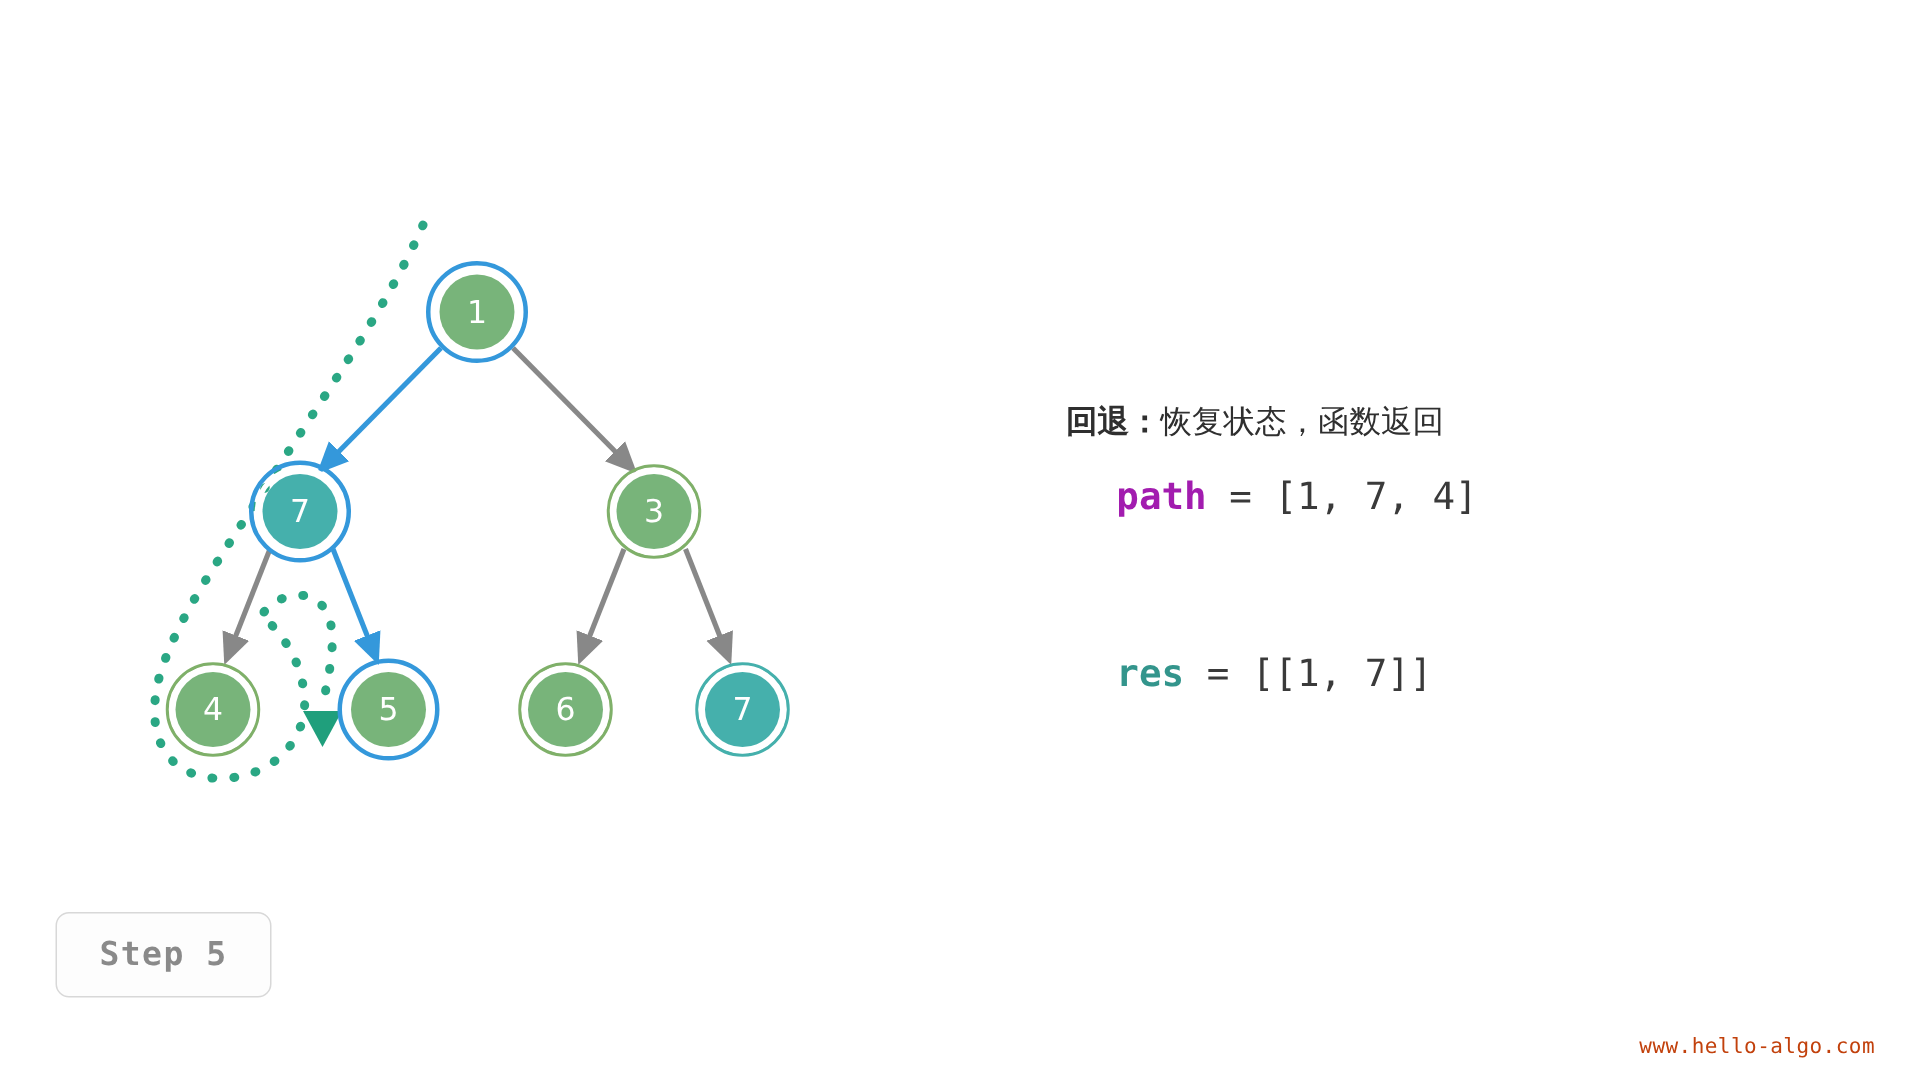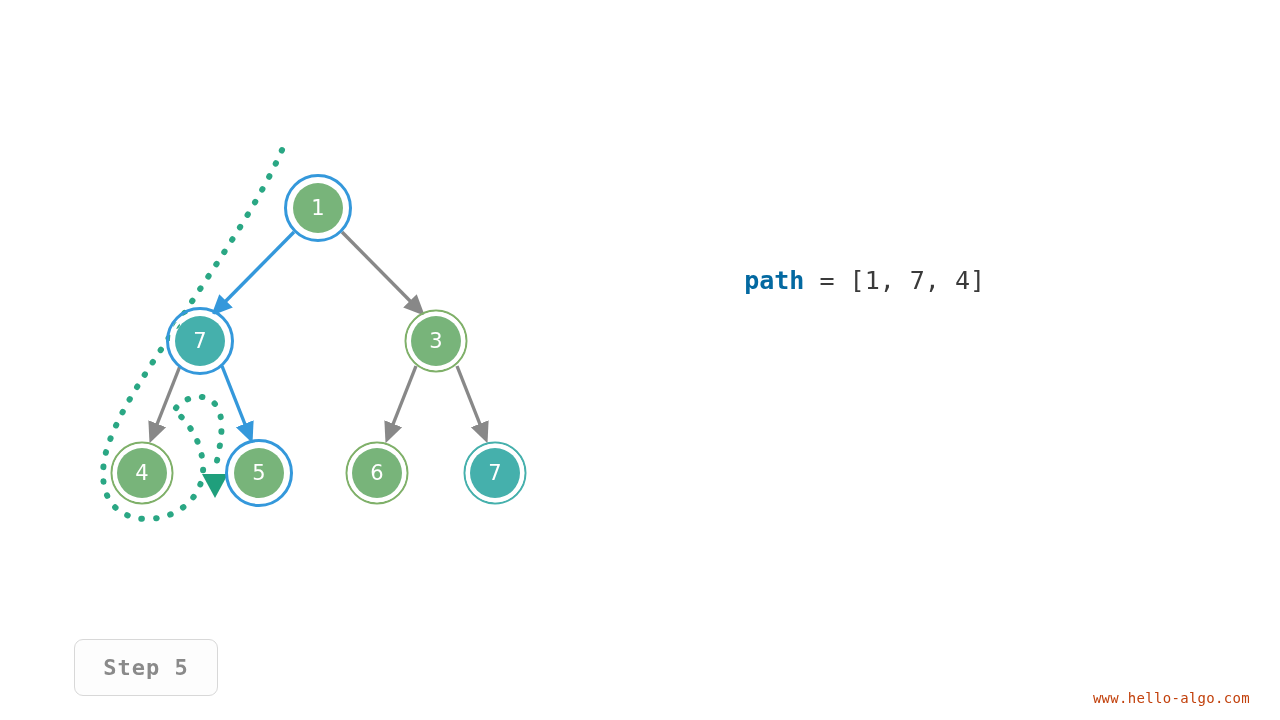--- a/index.html
+++ b/index.html
@@ -196,6 +196,9 @@
 <div id="info-panel">
 
 
+  <div class="info-line">
+    <span class="info-label">回退：</span><span class="info-text">恢复状态，函数返回</span>
+  </div>
 
   <div class="code-line">
     <span class="var-path">path</span><span> = </span><span>[1, 7, 4]</span>

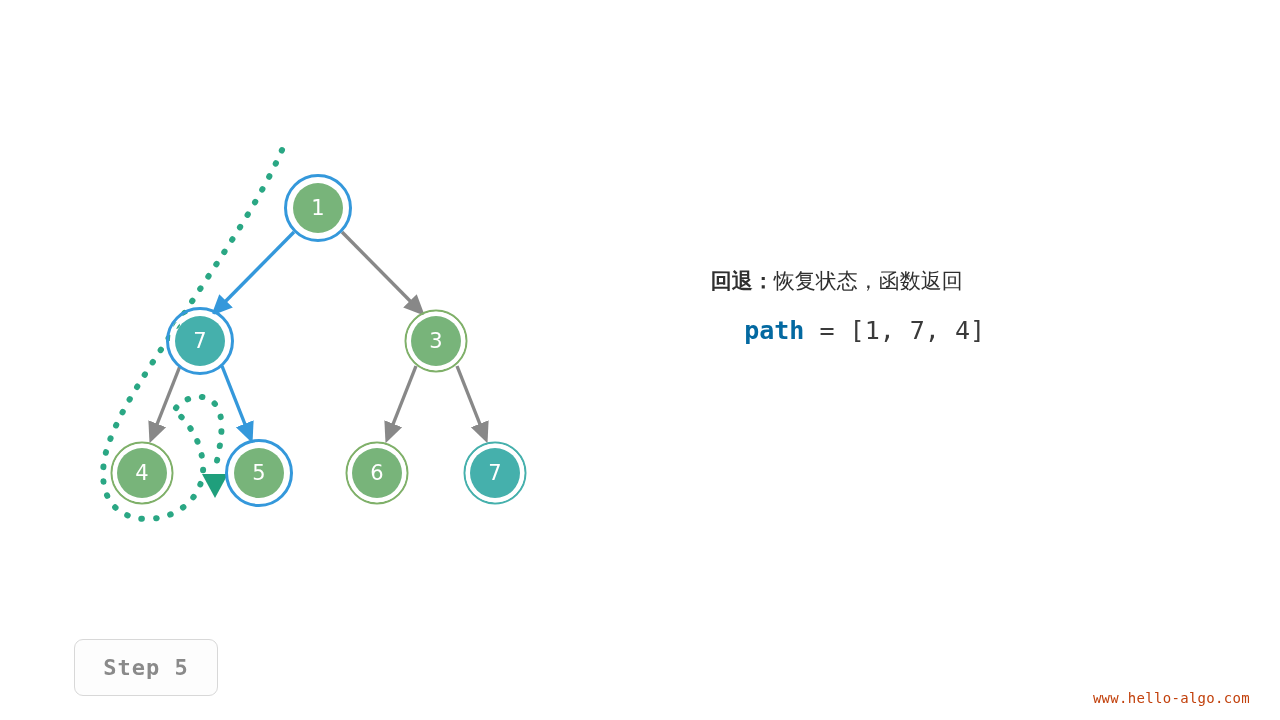--- a/index.html
+++ b/index.html
@@ -55,7 +55,7 @@
     white-space: pre;
   }
   .var-path {
-    color: #0369a1;
+    color: #a21caf;
     font-weight: bold;
   }
   .var-res {

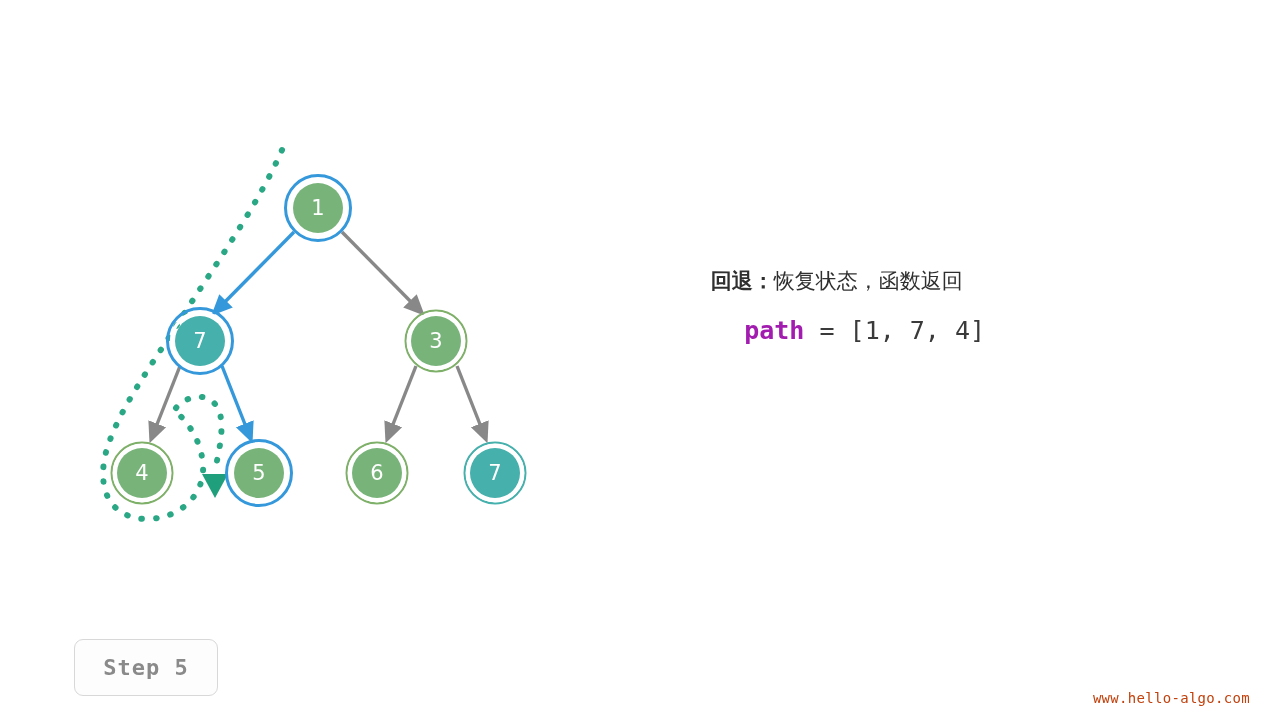--- a/index.html
+++ b/index.html
@@ -206,6 +206,9 @@
 
   <div class="spacer-line"></div>
 
+  <div class="code-line">
+    <span class="var-res">res</span><span> = </span><span>[[1, 7]]</span>
+  </div>
 
 </div>
 

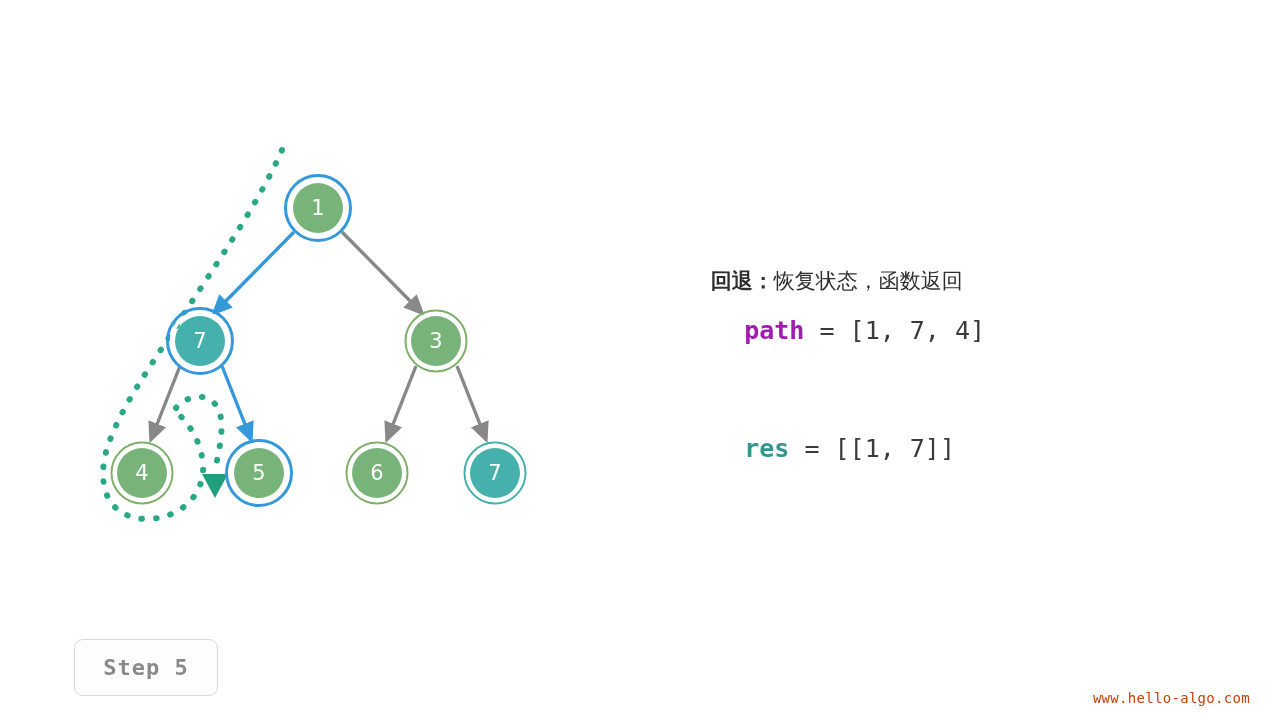--- a/index.html
+++ b/index.html
@@ -70,7 +70,7 @@
   #step-badge {
     position: absolute;
     left: 37px;
-    top: 639px;
+    top: 608px;
     width: 142px;
     height: 55px;
     border: 1px solid #d8d8d8;
@@ -84,7 +84,6 @@
     font-weight: bold;
     color: #8a8a8a;
     letter-spacing: 1px;
-    margin-left: 37px;
   }
 
   

